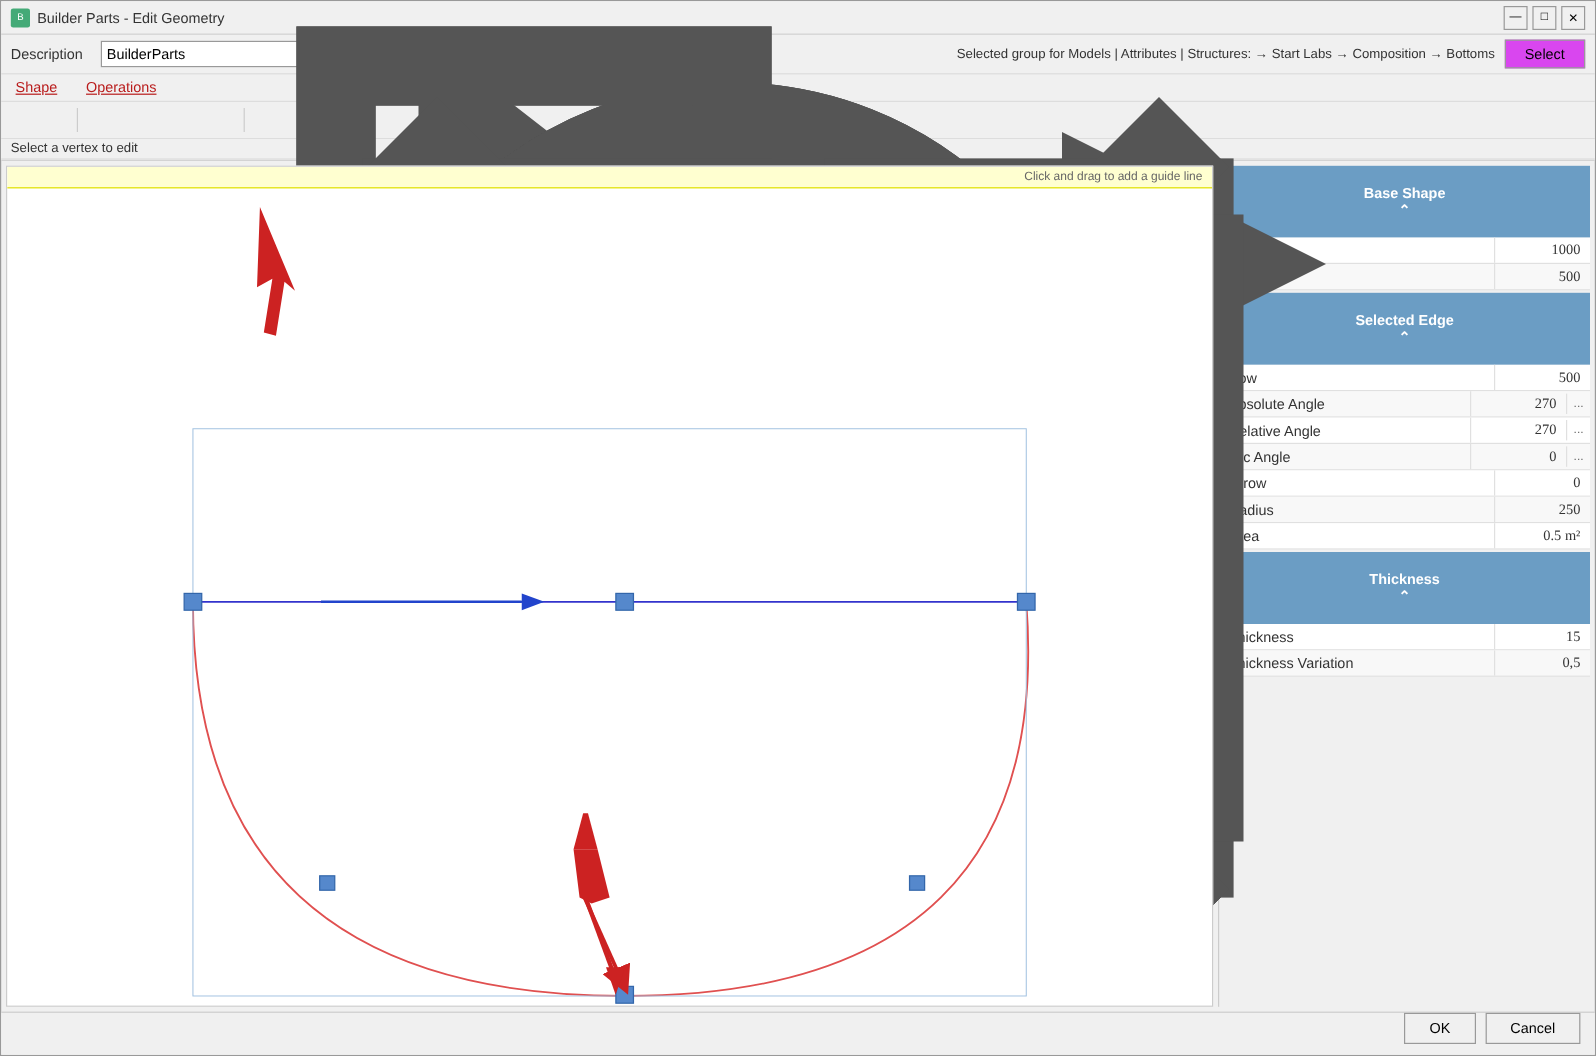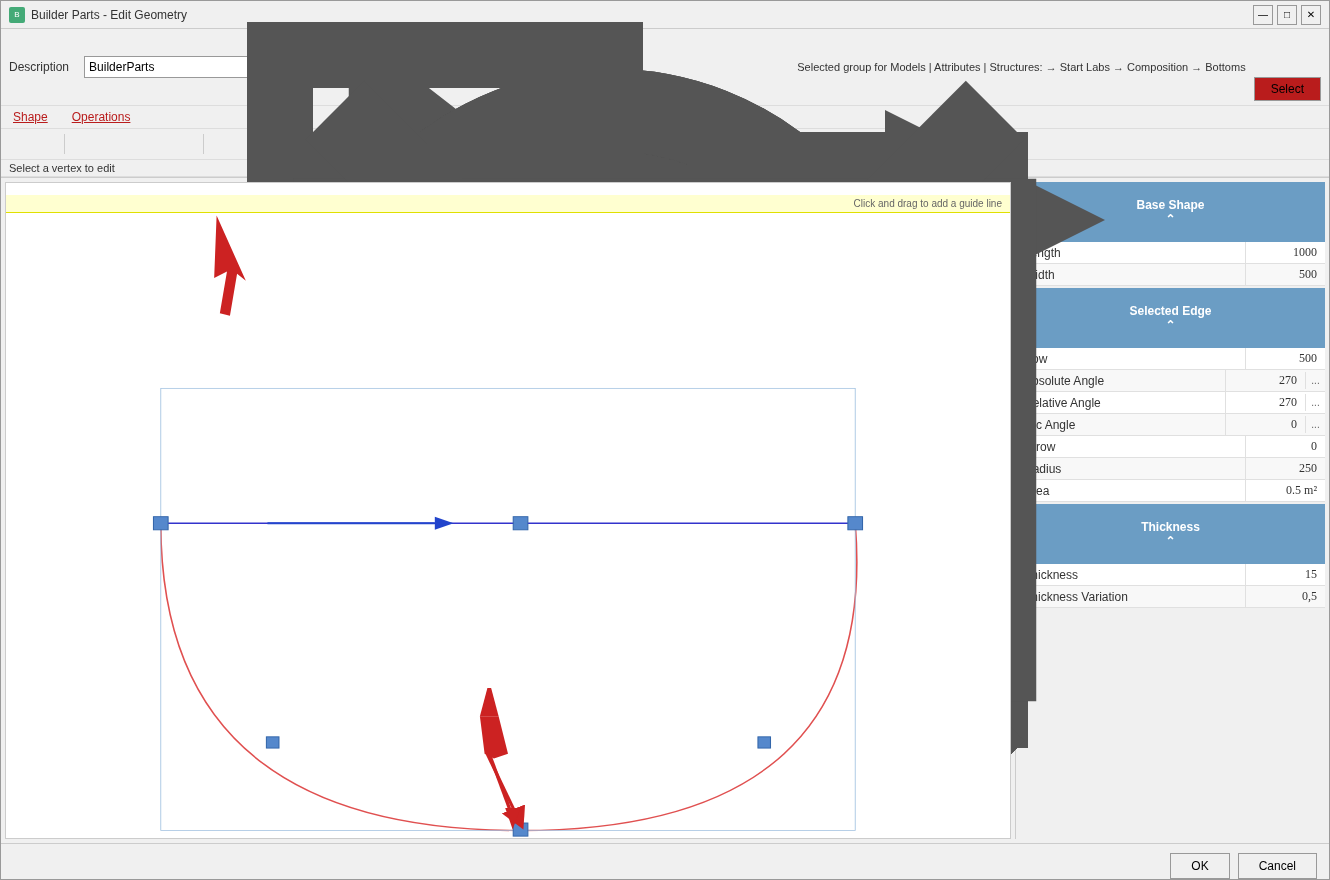--- a/index.html
+++ b/index.html
@@ -21,7 +21,7 @@
     .desc-input { flex: 0 0 460px; height: 22px; border: 1px solid #999; background: white; padding: 2px 4px; font-size: 12px; }
     .desc-right { margin-left: auto; display: flex; align-items: center; gap: 8px; }
     .desc-info { font-size: 11px; color: #333; }
-    .select-btn { padding: 3px 16px; border: 1px solid #999; background: #b91c1c; cursor: pointer; font-size: 12px; height: 24px; margin-top: 44px; }
+    .select-btn { padding: 3px 16px; border: 1px solid #999; background: #d946ef; cursor: pointer; font-size: 12px; height: 24px; }
     
     .menu-row { display: flex; align-items: center; padding: 2px 8px; gap: 16px; border-bottom: 1px solid #ddd; }
     .menu-item { font-size: 12px; color: #b91c1c; cursor: pointer; padding: 2px 4px; text-decoration: underline; }

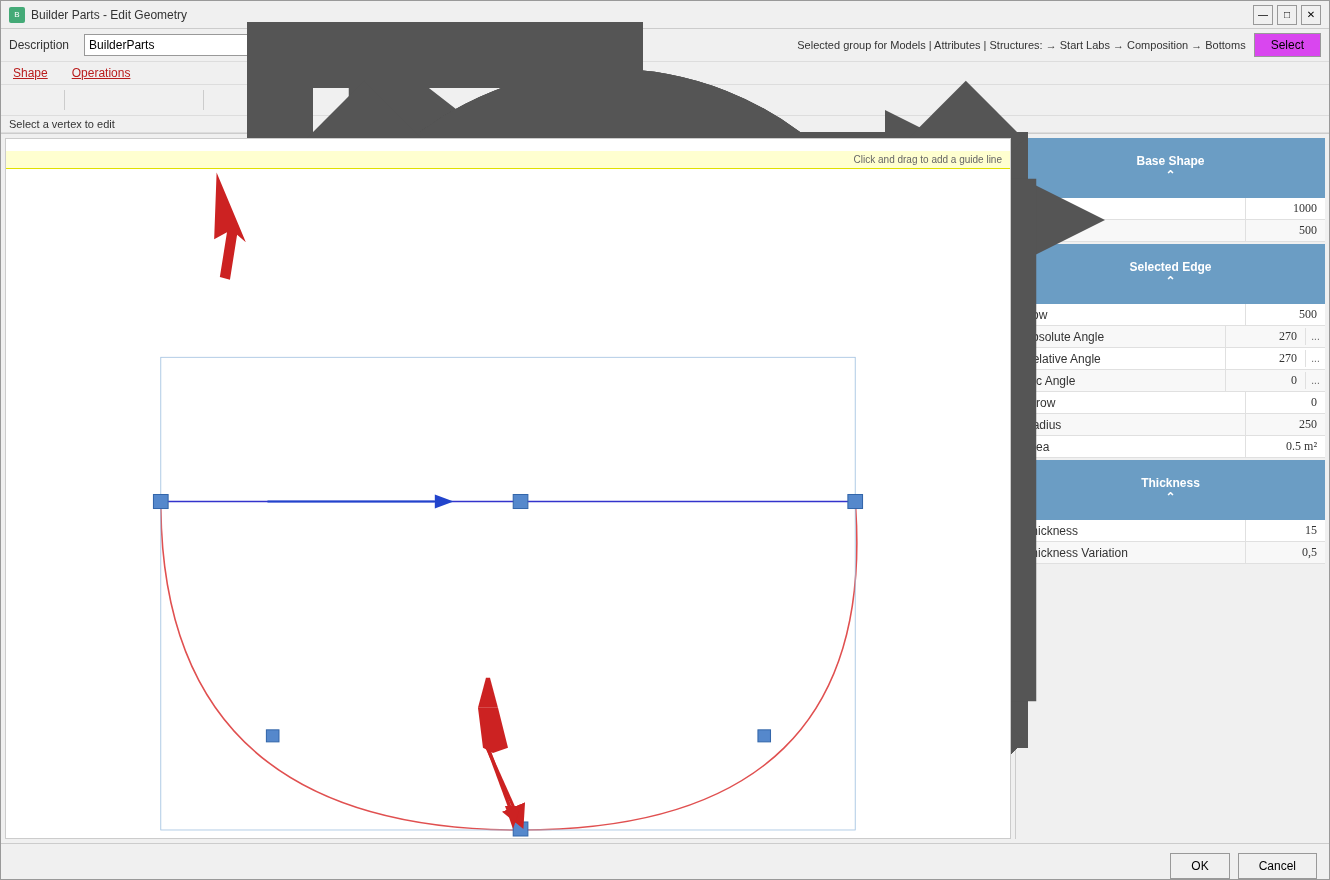--- a/index.html
+++ b/index.html
@@ -35,7 +35,7 @@
     .main-area { display: flex; flex: 1; overflow: hidden; }
     
     .canvas-area { flex: 1; background: white; border: 1px solid #ccc; margin: 4px; position: relative; overflow: hidden; }
-    .canvas-guide { position: absolute; top: 12px; left: 0; right: 0; height: 18px; background: #ffffd0; border-bottom: 1px solid #e0e000; display: flex; align-items: center; justify-content: flex-end; padding-right: 8px; font-size: 10px; color: #666; }
+    .canvas-guide { position: absolute; top: 0; left: 0; right: 0; height: 18px; background: #ffffd0; border-bottom: 1px solid #e0e000; display: flex; align-items: center; justify-content: flex-end; padding-right: 8px; font-size: 10px; color: #666; }
     .canvas-inner { position: absolute; top: 18px; left: 0; right: 0; bottom: 0; }
     
     .right-panel { width: 310px; background: #f0f0f0; border-left: 1px solid #ccc; margin: 4px 4px 4px 0; overflow-y: auto; }

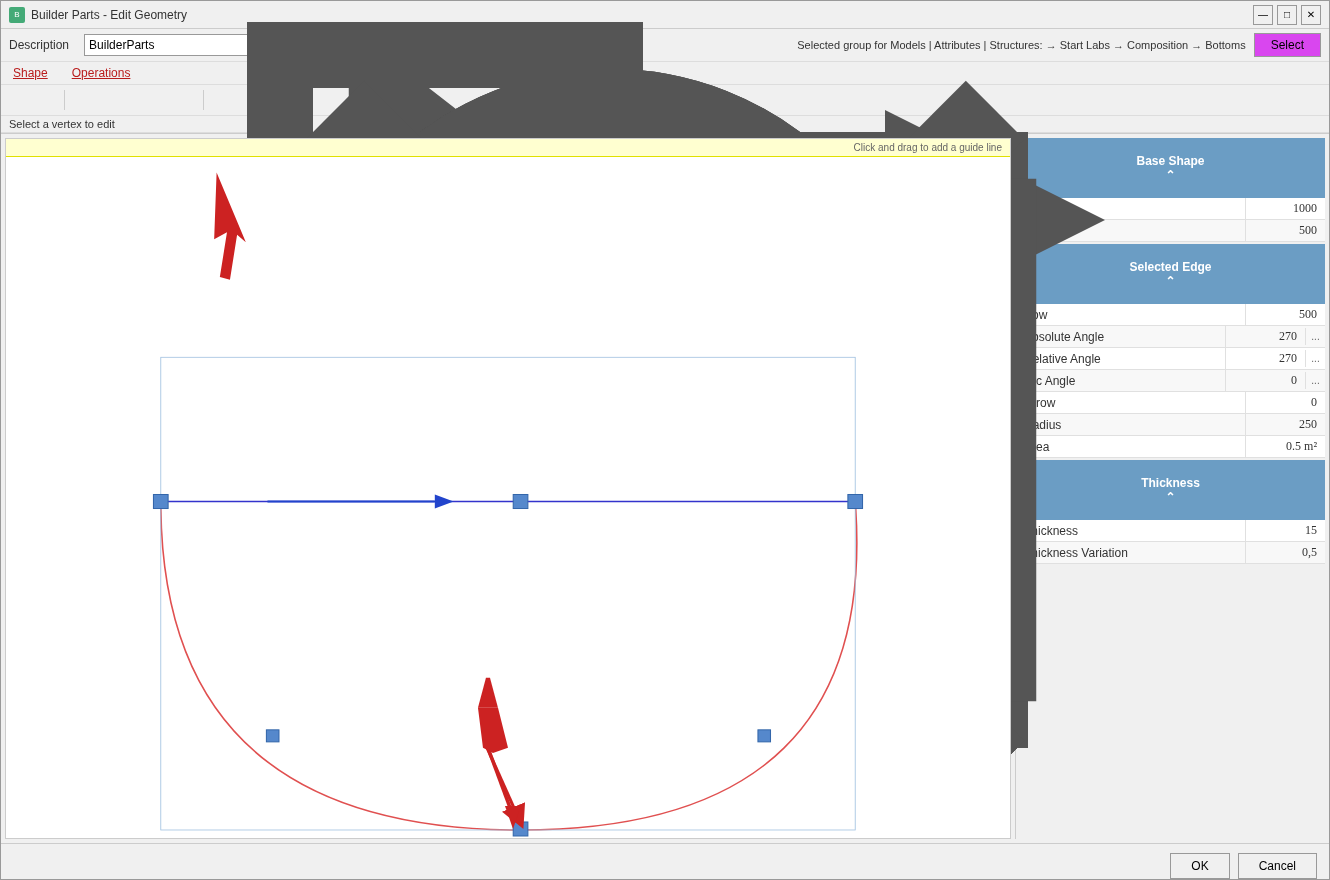--- a/index.html
+++ b/index.html
@@ -49,7 +49,7 @@
     .panel-value { width: 80px; padding: 3px 8px; font-size: 12px; color: #333; text-align: right; border-left: 1px solid #e0e0e0; font-family: Liberation Serif, serif; }
     .panel-dots { width: 20px; display: flex; align-items: center; justify-content: center; color: #666; font-size: 10px; border-left: 1px solid #e0e0e0; cursor: pointer; padding: 3px 4px; }
     
-    .bottom-bar { height: 36px; background: #f0f0f0; border-top: 1px solid #ccc; display: flex; align-items: flex-end; justify-content: flex-end; padding: 0 12px; gap: 8px; }
+    .bottom-bar { height: 36px; background: #f0f0f0; border-top: 1px solid #ccc; display: flex; align-items: flex-start; justify-content: flex-end; padding: 0 12px; gap: 8px; }
     .bottom-btn { padding: 4px 20px; border: 1px solid #999; background: #f0f0f0; cursor: pointer; font-size: 12px; height: 26px; }
     
     svg { position: absolute; top: 0; left: 0; width: 100%; height: 100%; }

